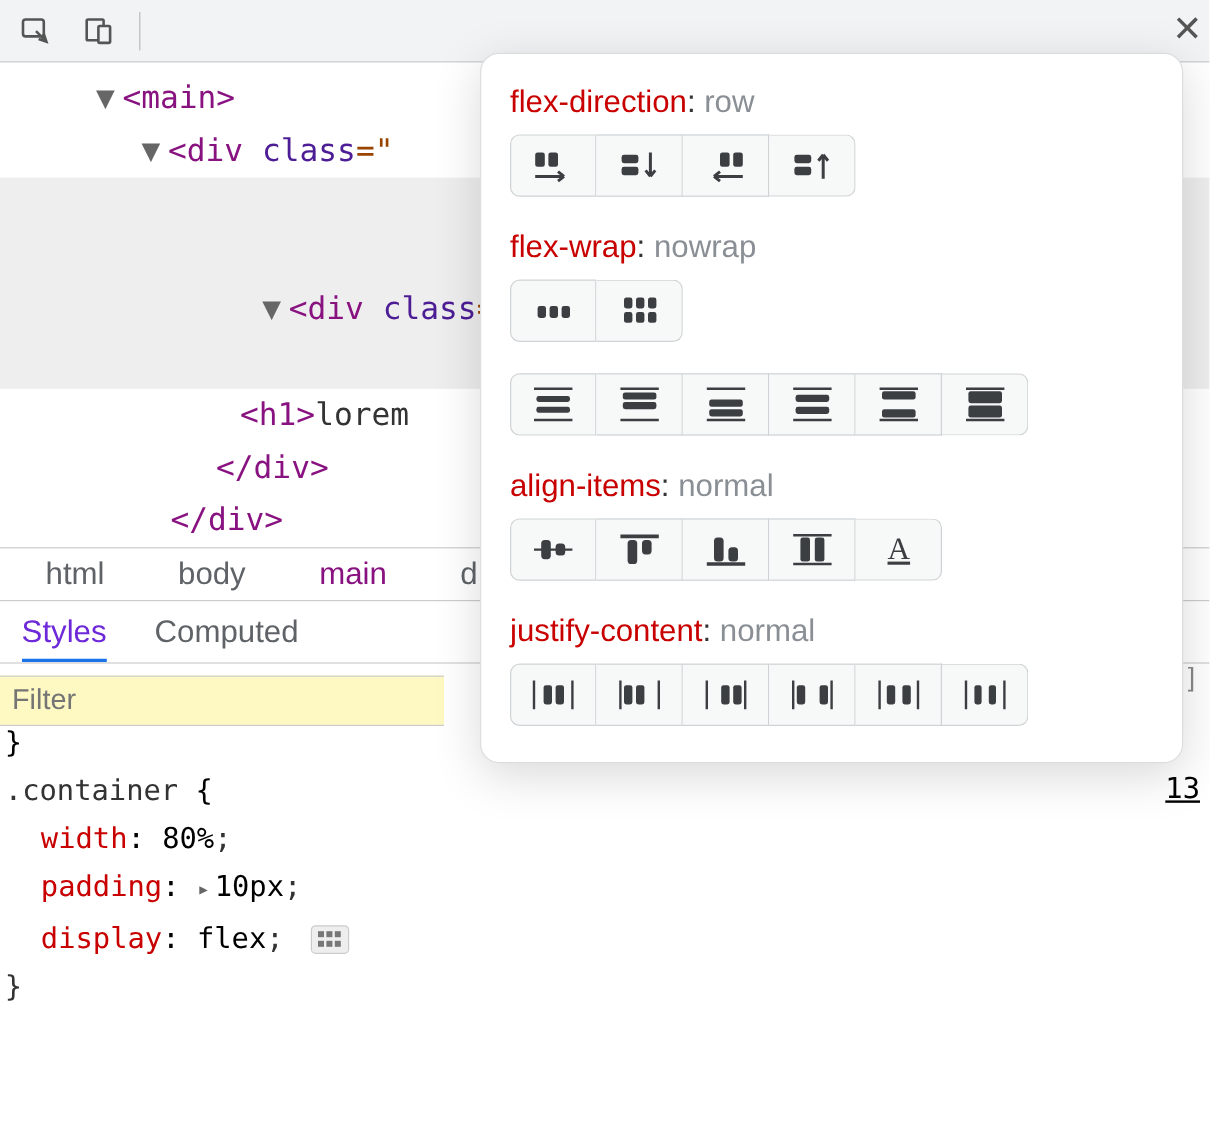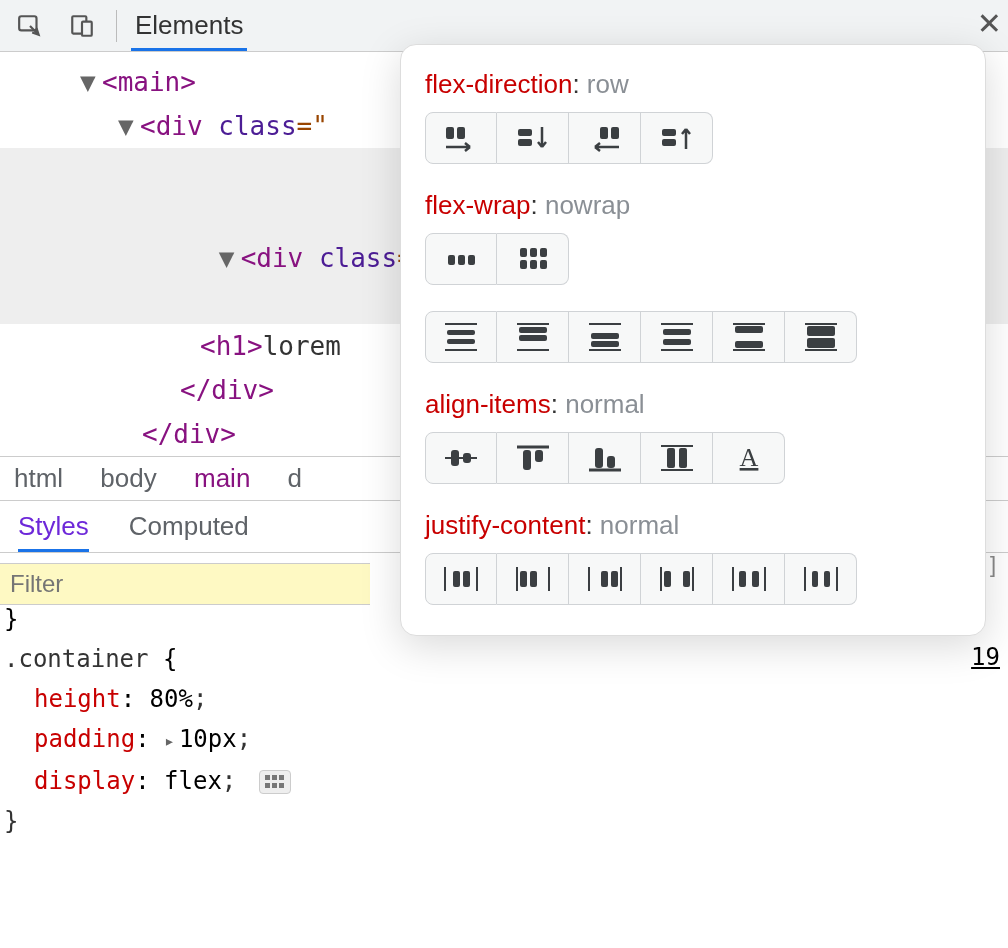--- a/index.html
+++ b/index.html
@@ -172,7 +172,6 @@
     </svg>
   </div>
   <div class="vsep"></div>
-  <div class="tab active">Elements</div>
   <div class="close-x">✕</div>
 </div>
 

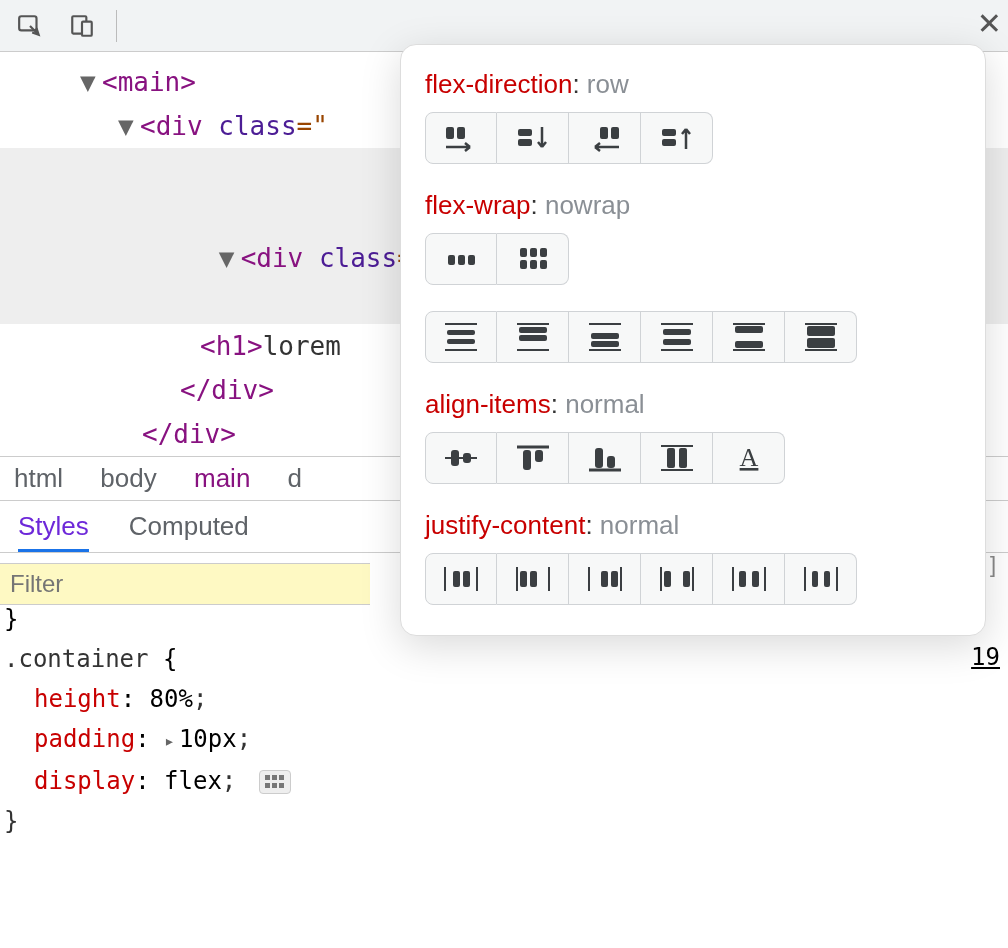--- a/index.html
+++ b/index.html
@@ -66,7 +66,7 @@
     font-size:26px;
     color:#5f6368;
   }
-  .crumbs span { margin-right: 30px; }
+  .crumbs span { margin-right: 30px; margin-left: 24px; }
   .crumbs .sel { color:#881280; }
 
   

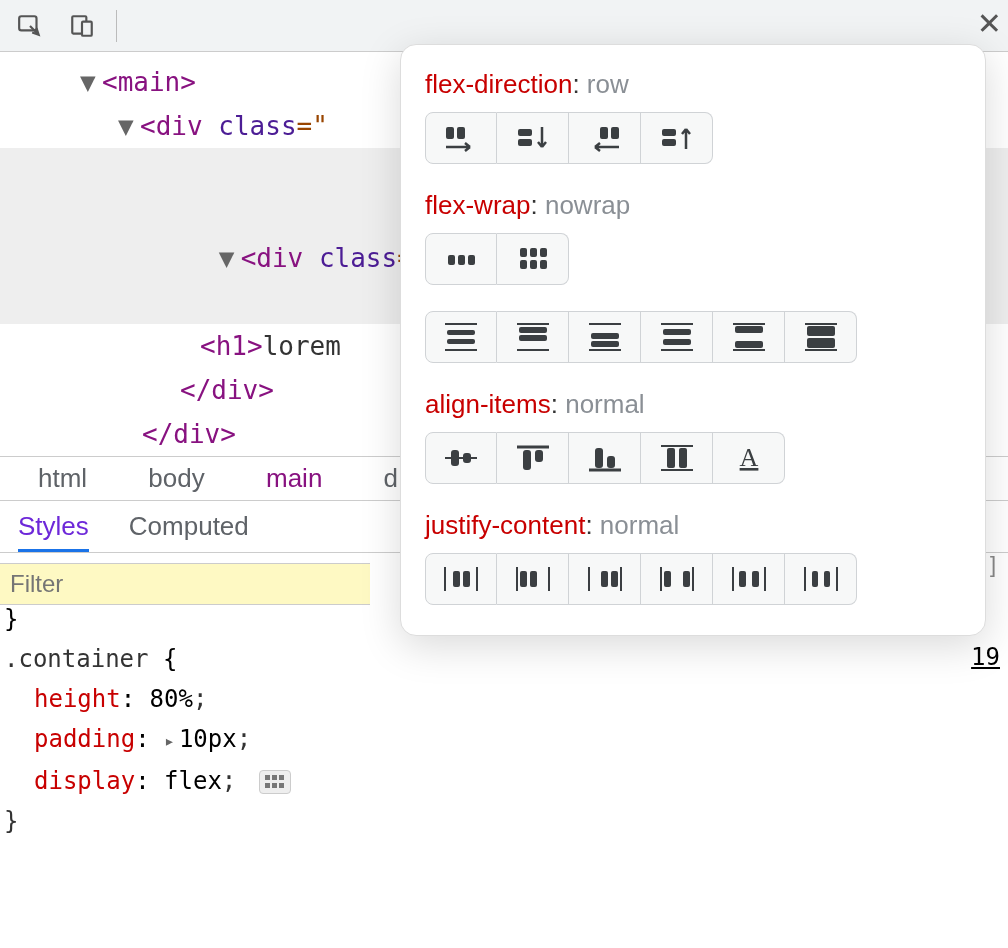--- a/index.html
+++ b/index.html
@@ -232,7 +232,7 @@
   </div>
 
   <div>}</div>
-  <span class="linkish" style="top:4px">19</span>
+  <span class="linkish" style="top:4px">13</span>
 </div>
 
 <span class="truncated-right">]</span>

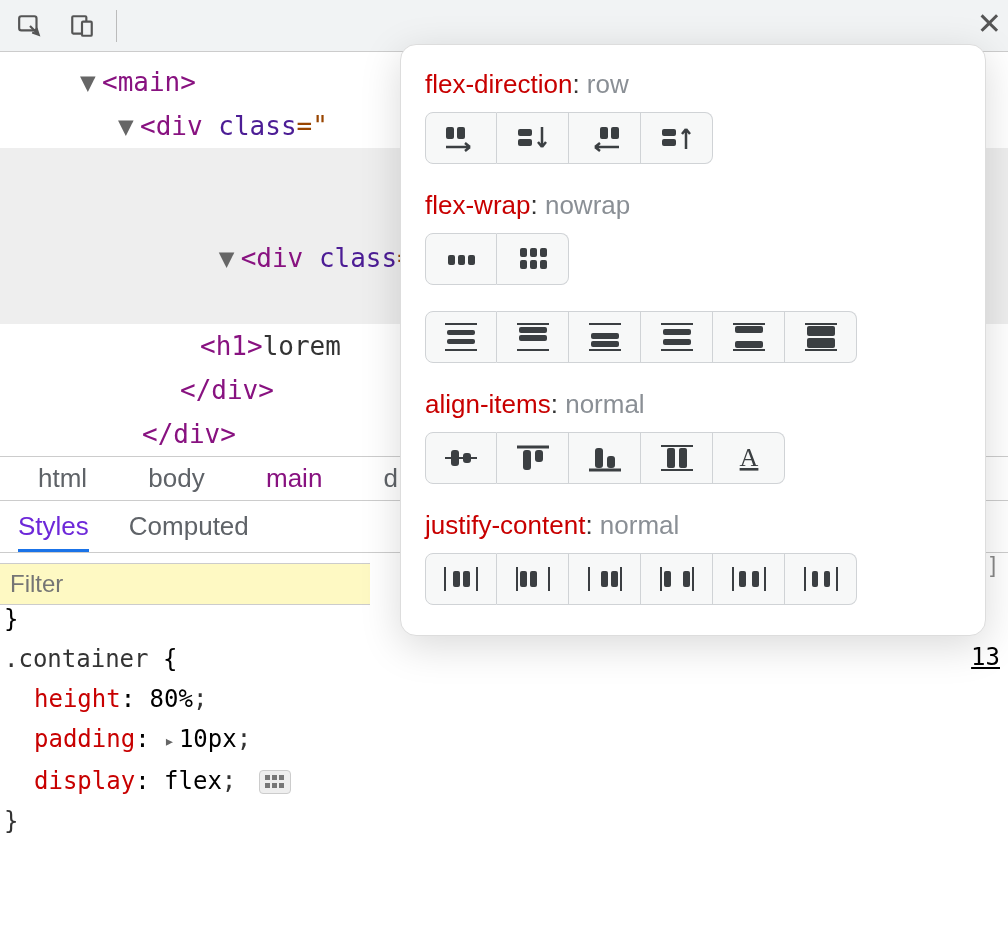--- a/index.html
+++ b/index.html
@@ -212,6 +212,7 @@
 <div class="rule" style="position:relative">
   <div><span>.container</span><span class="lbrace"> {</span></div>
 
+  <div class="prop"><span class="prop-name">width</span><span class="prop-colon">:</span><span> </span><span class="prop-val">80%</span><span>;</span></div>
 
   <div class="prop"><span class="prop-name">height</span><span class="prop-colon">:</span><span> </span><span class="prop-val">80%</span><span>;</span></div>
 

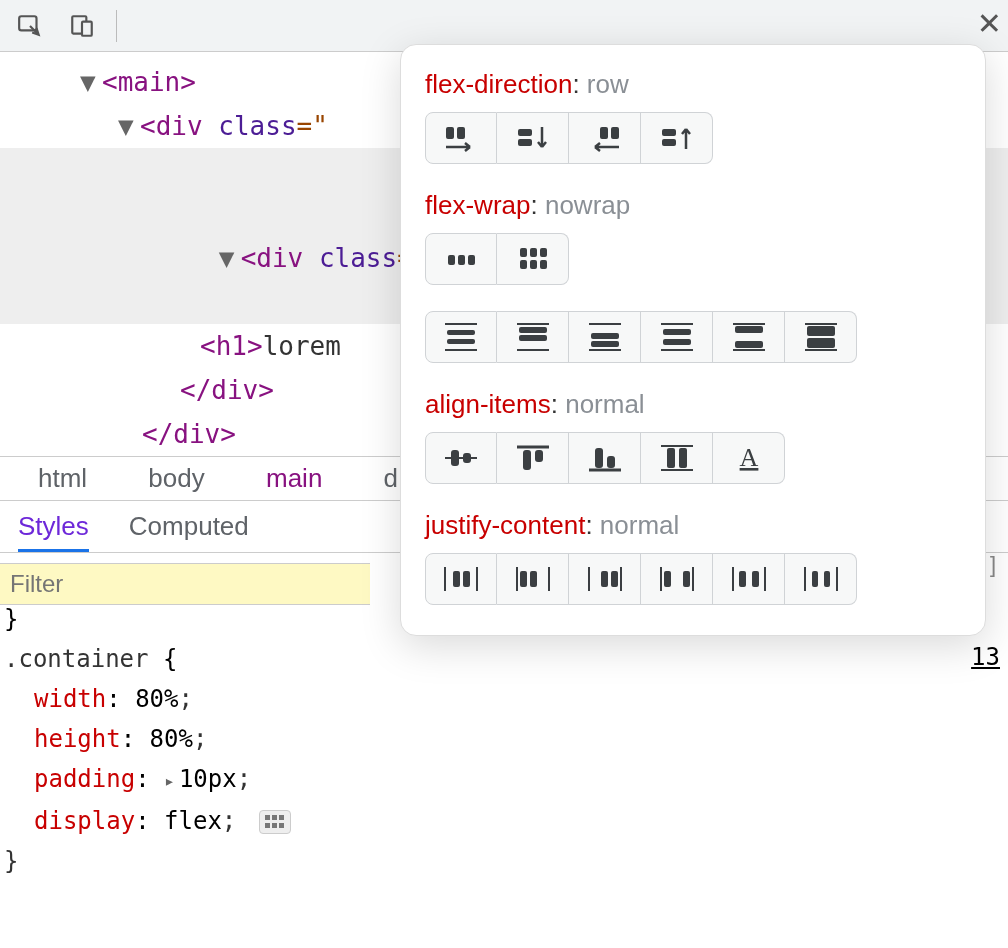--- a/index.html
+++ b/index.html
@@ -214,7 +214,6 @@
 
   <div class="prop"><span class="prop-name">width</span><span class="prop-colon">:</span><span> </span><span class="prop-val">80%</span><span>;</span></div>
 
-  <div class="prop"><span class="prop-name">height</span><span class="prop-colon">:</span><span> </span><span class="prop-val">80%</span><span>;</span></div>
 
 
   <div class="prop"><span class="prop-name">padding</span><span class="prop-colon">:</span> <span class="tri">▸</span><span class="prop-val">10px</span><span>;</span></div>

